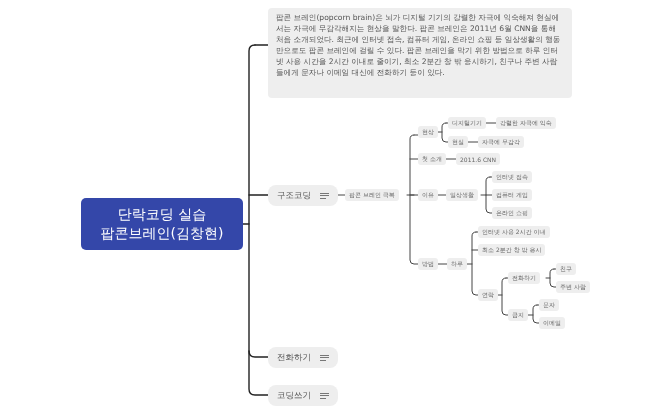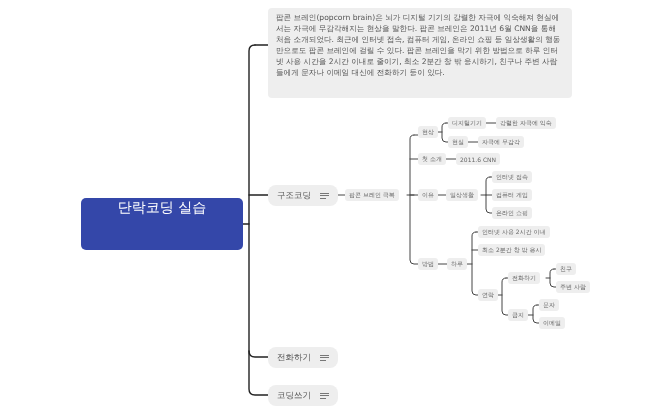--- a/index.html
+++ b/index.html
@@ -10,7 +10,7 @@
           white-space:nowrap; box-sizing:border-box; display:flex; align-items:center; }
   .root { position:absolute; left:81px; top:198px; width:162px; height:52px; background:#3447a9;
           border-radius:5px; color:#fff; font-size:14px; text-align:center; line-height:19px;
-          display:flex; justify-content:center; }
+          display:flex; flex-direction:column; justify-content:center; }
   .l1 { font-size:8.5px; padding:0 9px; height:21px; border-radius:8px; }
   .l1 .lines-icon { margin-left:9px; width:9px; display:inline-flex; flex-direction:column; gap:1.5px; }
   .l1 .lines-icon i { display:block; height:1px; background:#777; }

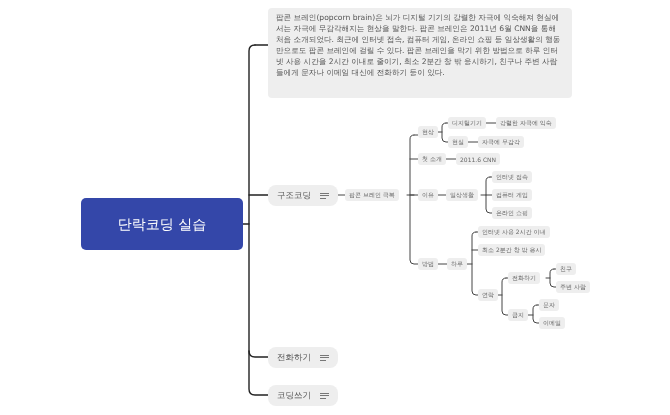--- a/index.html
+++ b/index.html
@@ -76,6 +76,7 @@
 
 <div class="root">
   <div>단락코딩 실습</div>
+  <div>팝콘브레인(김창현)</div>
 </div>
 
 <div class="note">팝콘 브레인(popcorn brain)은 뇌가 디지털 기기의 강렬한 자극에 익숙해져 현실에서는 자극에 무감각해지는 현상을 말한다. 팝콘 브레인은 2011년 6월 CNN을 통해 처음 소개되었다. 최근에 인터넷 접속, 컴퓨터 게임, 온라인 쇼핑 등 일상생활의 행동만으로도 팝콘 브레인에 걸릴 수 있다. 팝콘 브레인을 막기 위한 방법으로 하루 인터넷 사용 시간을 2시간 이내로 줄이기, 최소 2분간 창 밖 응시하기, 친구나 주변 사람들에게 문자나 이메일 대신에 전화하기 등이 있다.</div>

